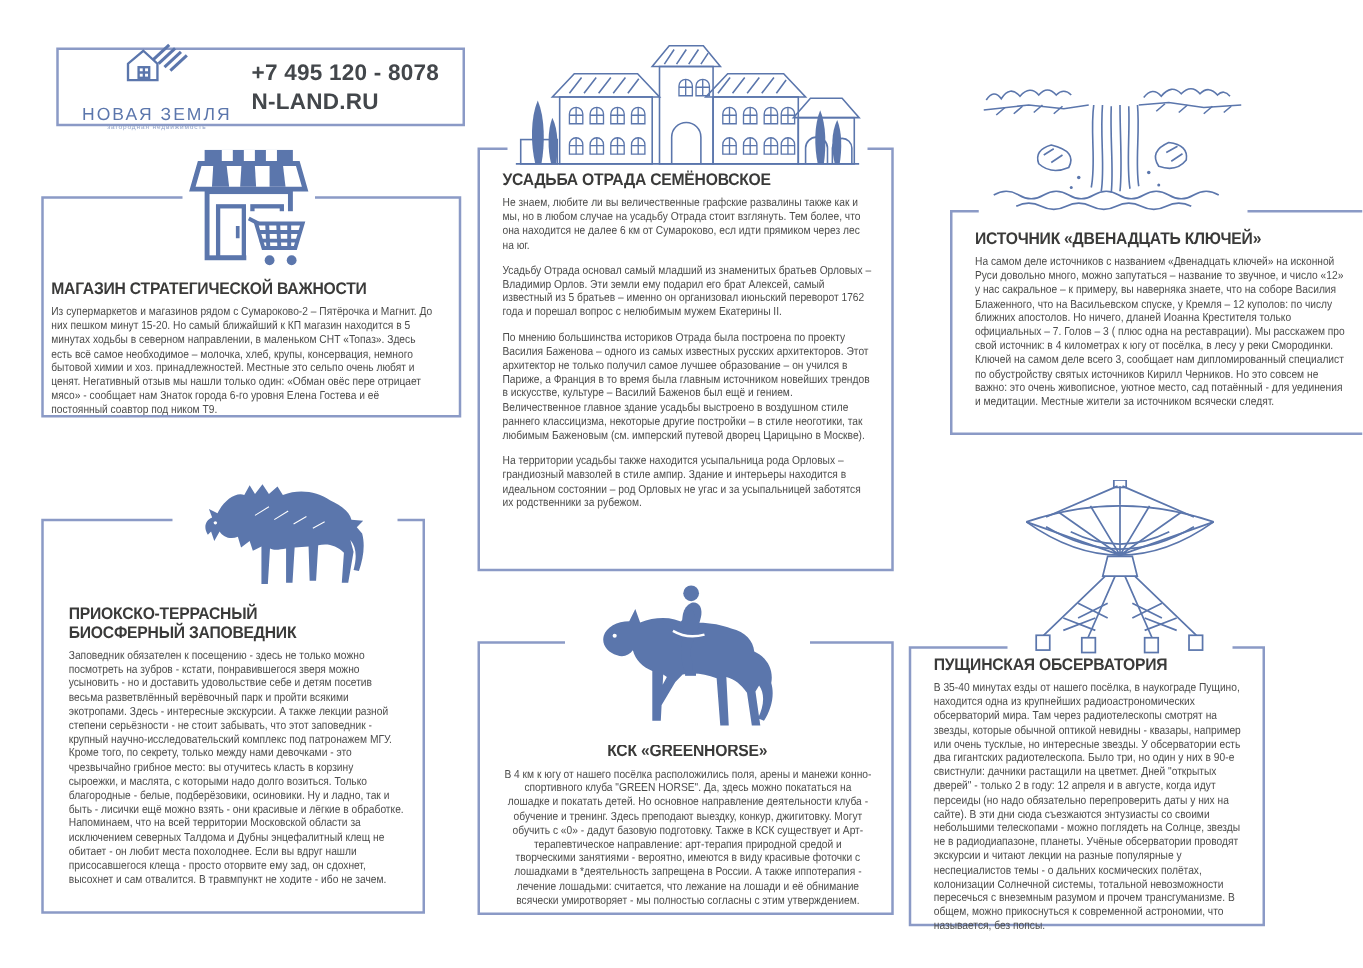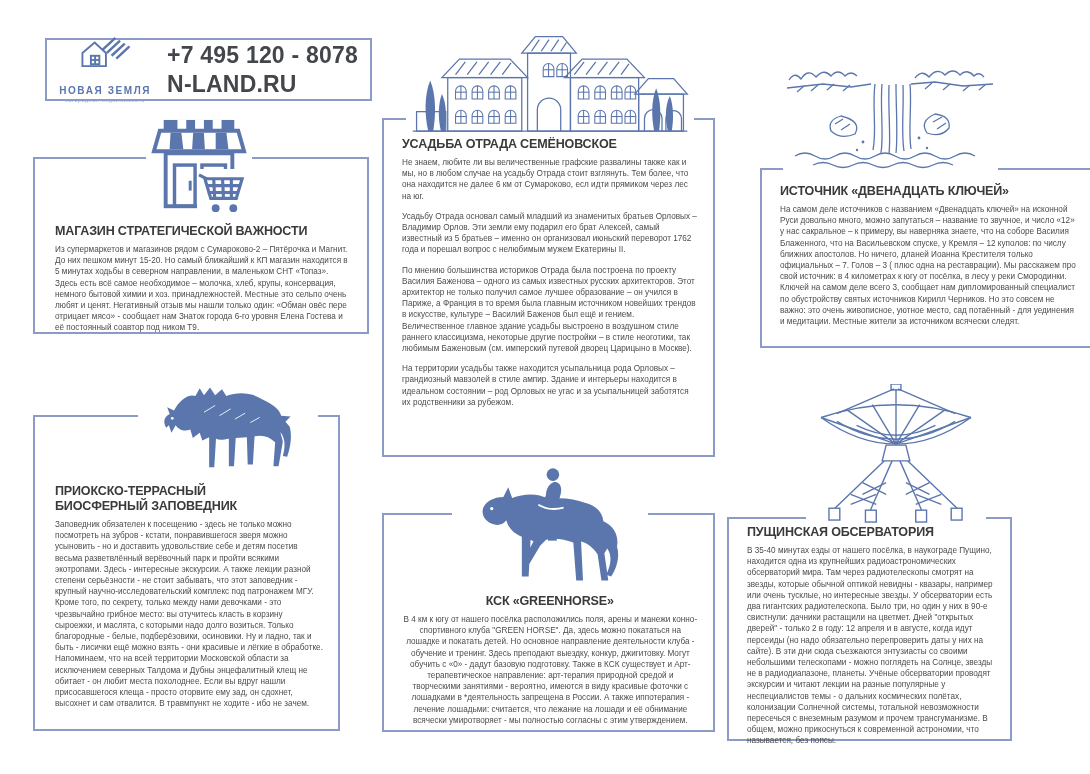--- a/index.html
+++ b/index.html
@@ -19,7 +19,7 @@
   #logo-block{text-align:center;line-height:1;}
   #logo-title{font-size:10px;font-weight:bold;color:#5b76ac;letter-spacing:1.6px;margin-top:18px;}
   #logo-sub{font-size:5.2px;color:#8fa0c6;letter-spacing:0.7px;margin-top:2px;}
-  #contact-block{line-height:1.25;font-weight:bold;color:#43474b;font-size:23px;letter-spacing:0.2px;}
+  #contact-block{line-height:1.25;font-weight:bold;color:#43474b;font-size:18px;letter-spacing:0.2px;}
 
   
   #store-box{left:33px;top:157px;width:336px;height:177px;padding:64px 16px 0 20px;}

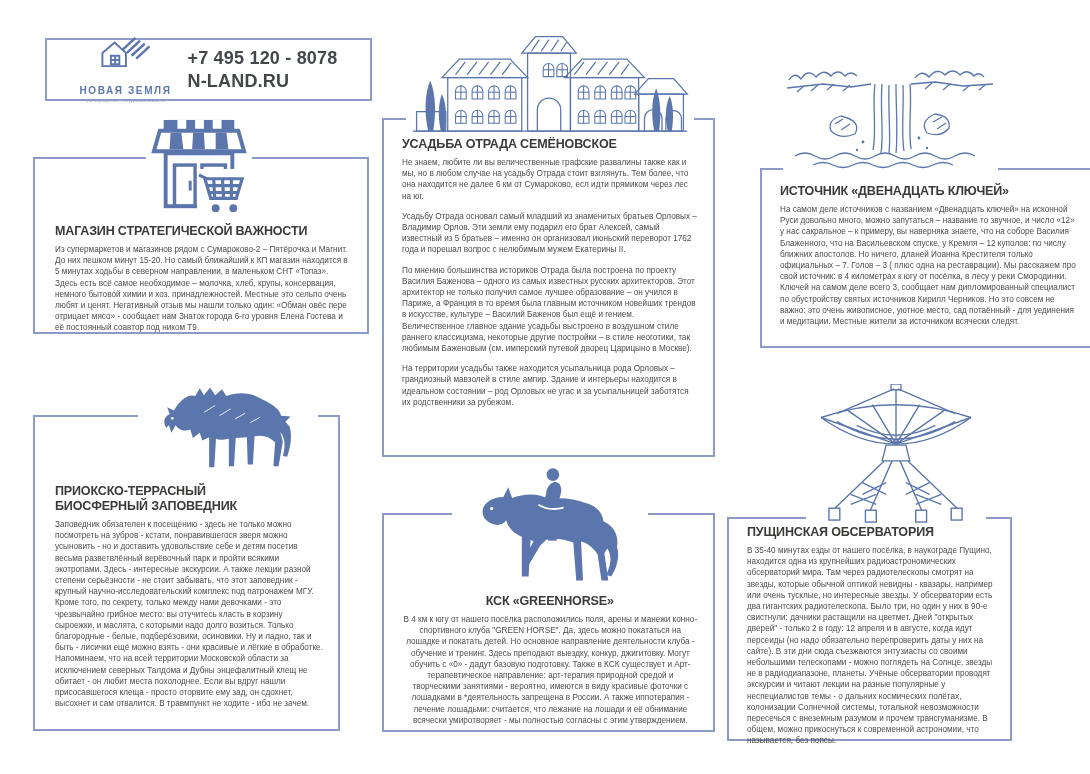--- a/index.html
+++ b/index.html
@@ -17,7 +17,7 @@
   
   #logo-box{left:45px;top:38px;width:327px;height:63px;display:flex;align-items:center;justify-content:center;gap:16px;}
   #logo-block{text-align:center;line-height:1;}
-  #logo-title{font-size:10px;font-weight:bold;color:#5b76ac;letter-spacing:1.6px;margin-top:18px;}
+  #logo-title{font-size:14px;font-weight:normal;color:#5b76ac;letter-spacing:1.6px;margin-top:18px;}
   #logo-sub{font-size:5.2px;color:#8fa0c6;letter-spacing:0.7px;margin-top:2px;}
   #contact-block{line-height:1.25;font-weight:bold;color:#43474b;font-size:18px;letter-spacing:0.2px;}
 

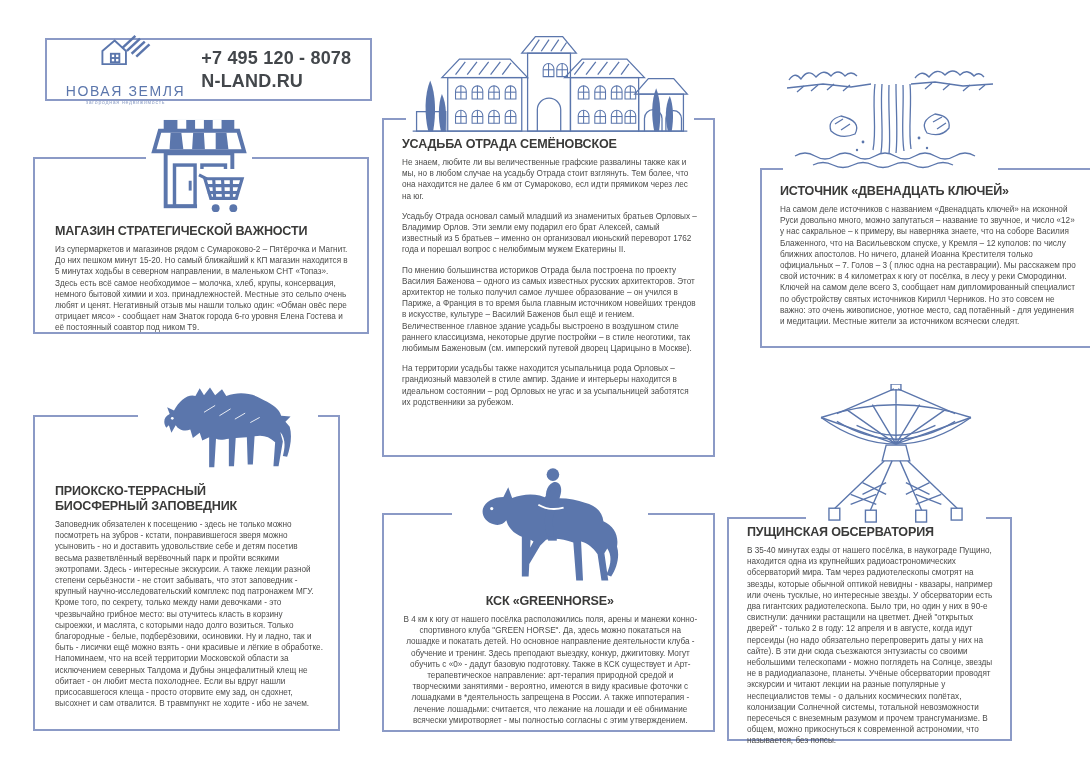--- a/index.html
+++ b/index.html
@@ -22,7 +22,7 @@
   #contact-block{line-height:1.25;font-weight:bold;color:#43474b;font-size:18px;letter-spacing:0.2px;}
 
   
-  #store-box{left:33px;top:157px;width:336px;height:177px;padding:64px 16px 0 20px;}
+  #store-box{left:33px;top:157px;width:336px;height:177px;padding:64px 16px 0 6px;}
   #estate-box{left:382px;top:118px;width:333px;height:339px;padding:16px 14px 0 18px;}
   #spring-box{left:748px;top:168px;width:337px;height:180px;padding:13px 14px 0 18px;margin-left:12px;}
   #reserve-box{left:33px;top:415px;width:307px;height:316px;padding:66px 14px 0 20px;}

